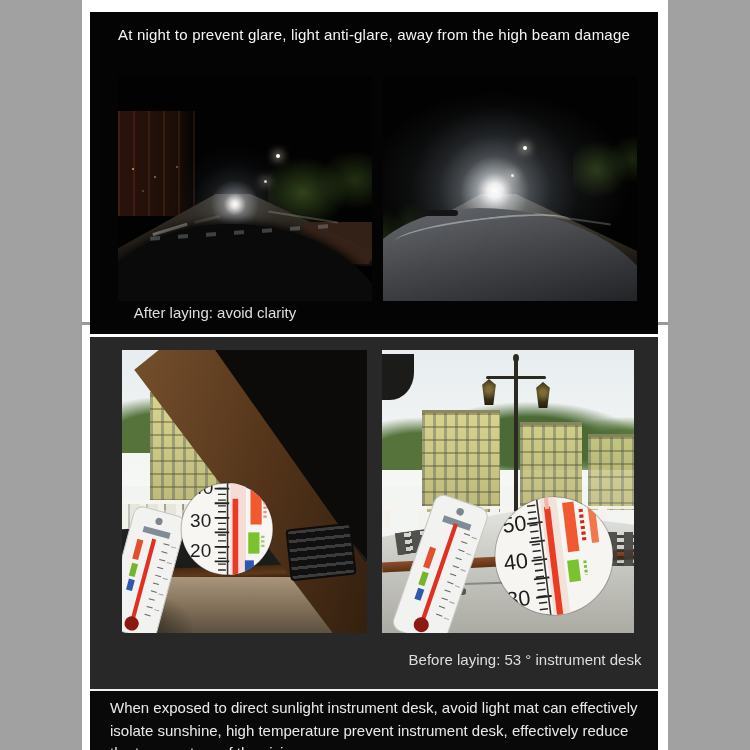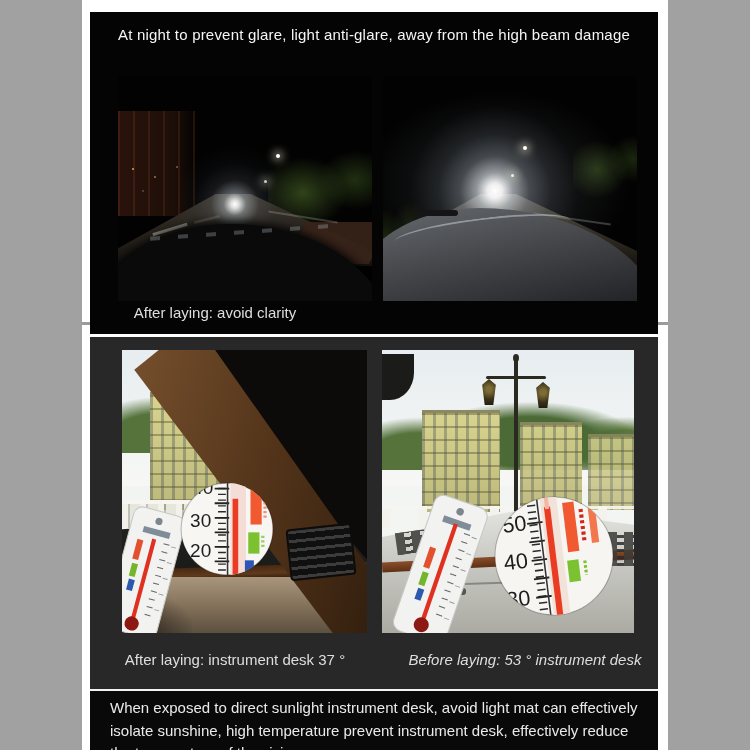--- a/index.html
+++ b/index.html
@@ -262,7 +262,6 @@
           </div>
         </div>
 
-        <div class="caption" style="left:20px;top:314px;width:250px;">After laying: instrument desk 37 °</div>
         <div class="caption" style="left:310px;top:314px;width:250px;font-style:italic;">Before laying: 53 ° instrument desk</div>
       </div>
 

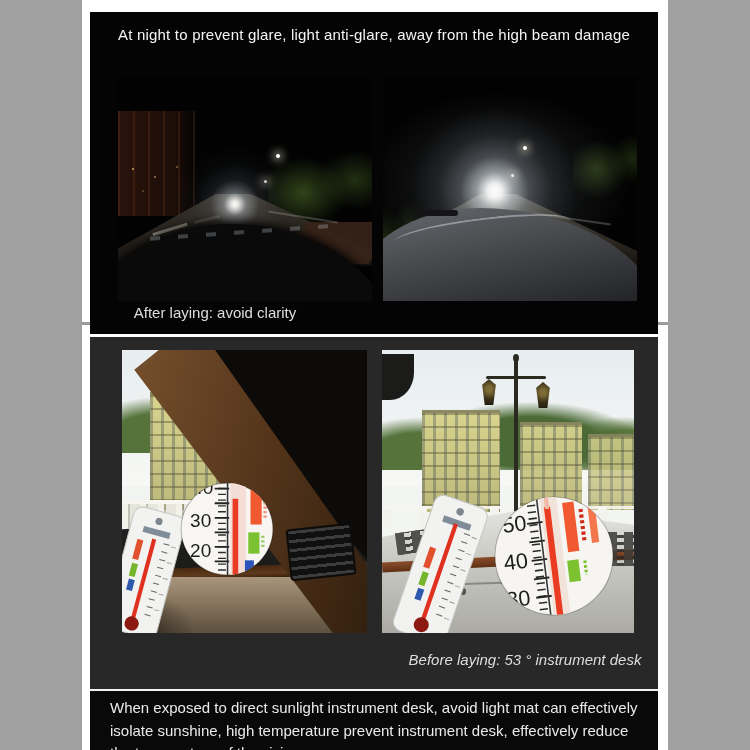--- a/index.html
+++ b/index.html
@@ -262,7 +262,7 @@
           </div>
         </div>
 
-        <div class="caption" style="left:310px;top:314px;width:250px;font-style:italic;">Before laying: 53 ° instrument desk</div>
+        <div class="caption" style="left:310px;top:314px;width:250px;">Before laying: 53 ° instrument desk</div>
       </div>
 
       <div class="divider-white"></div>

